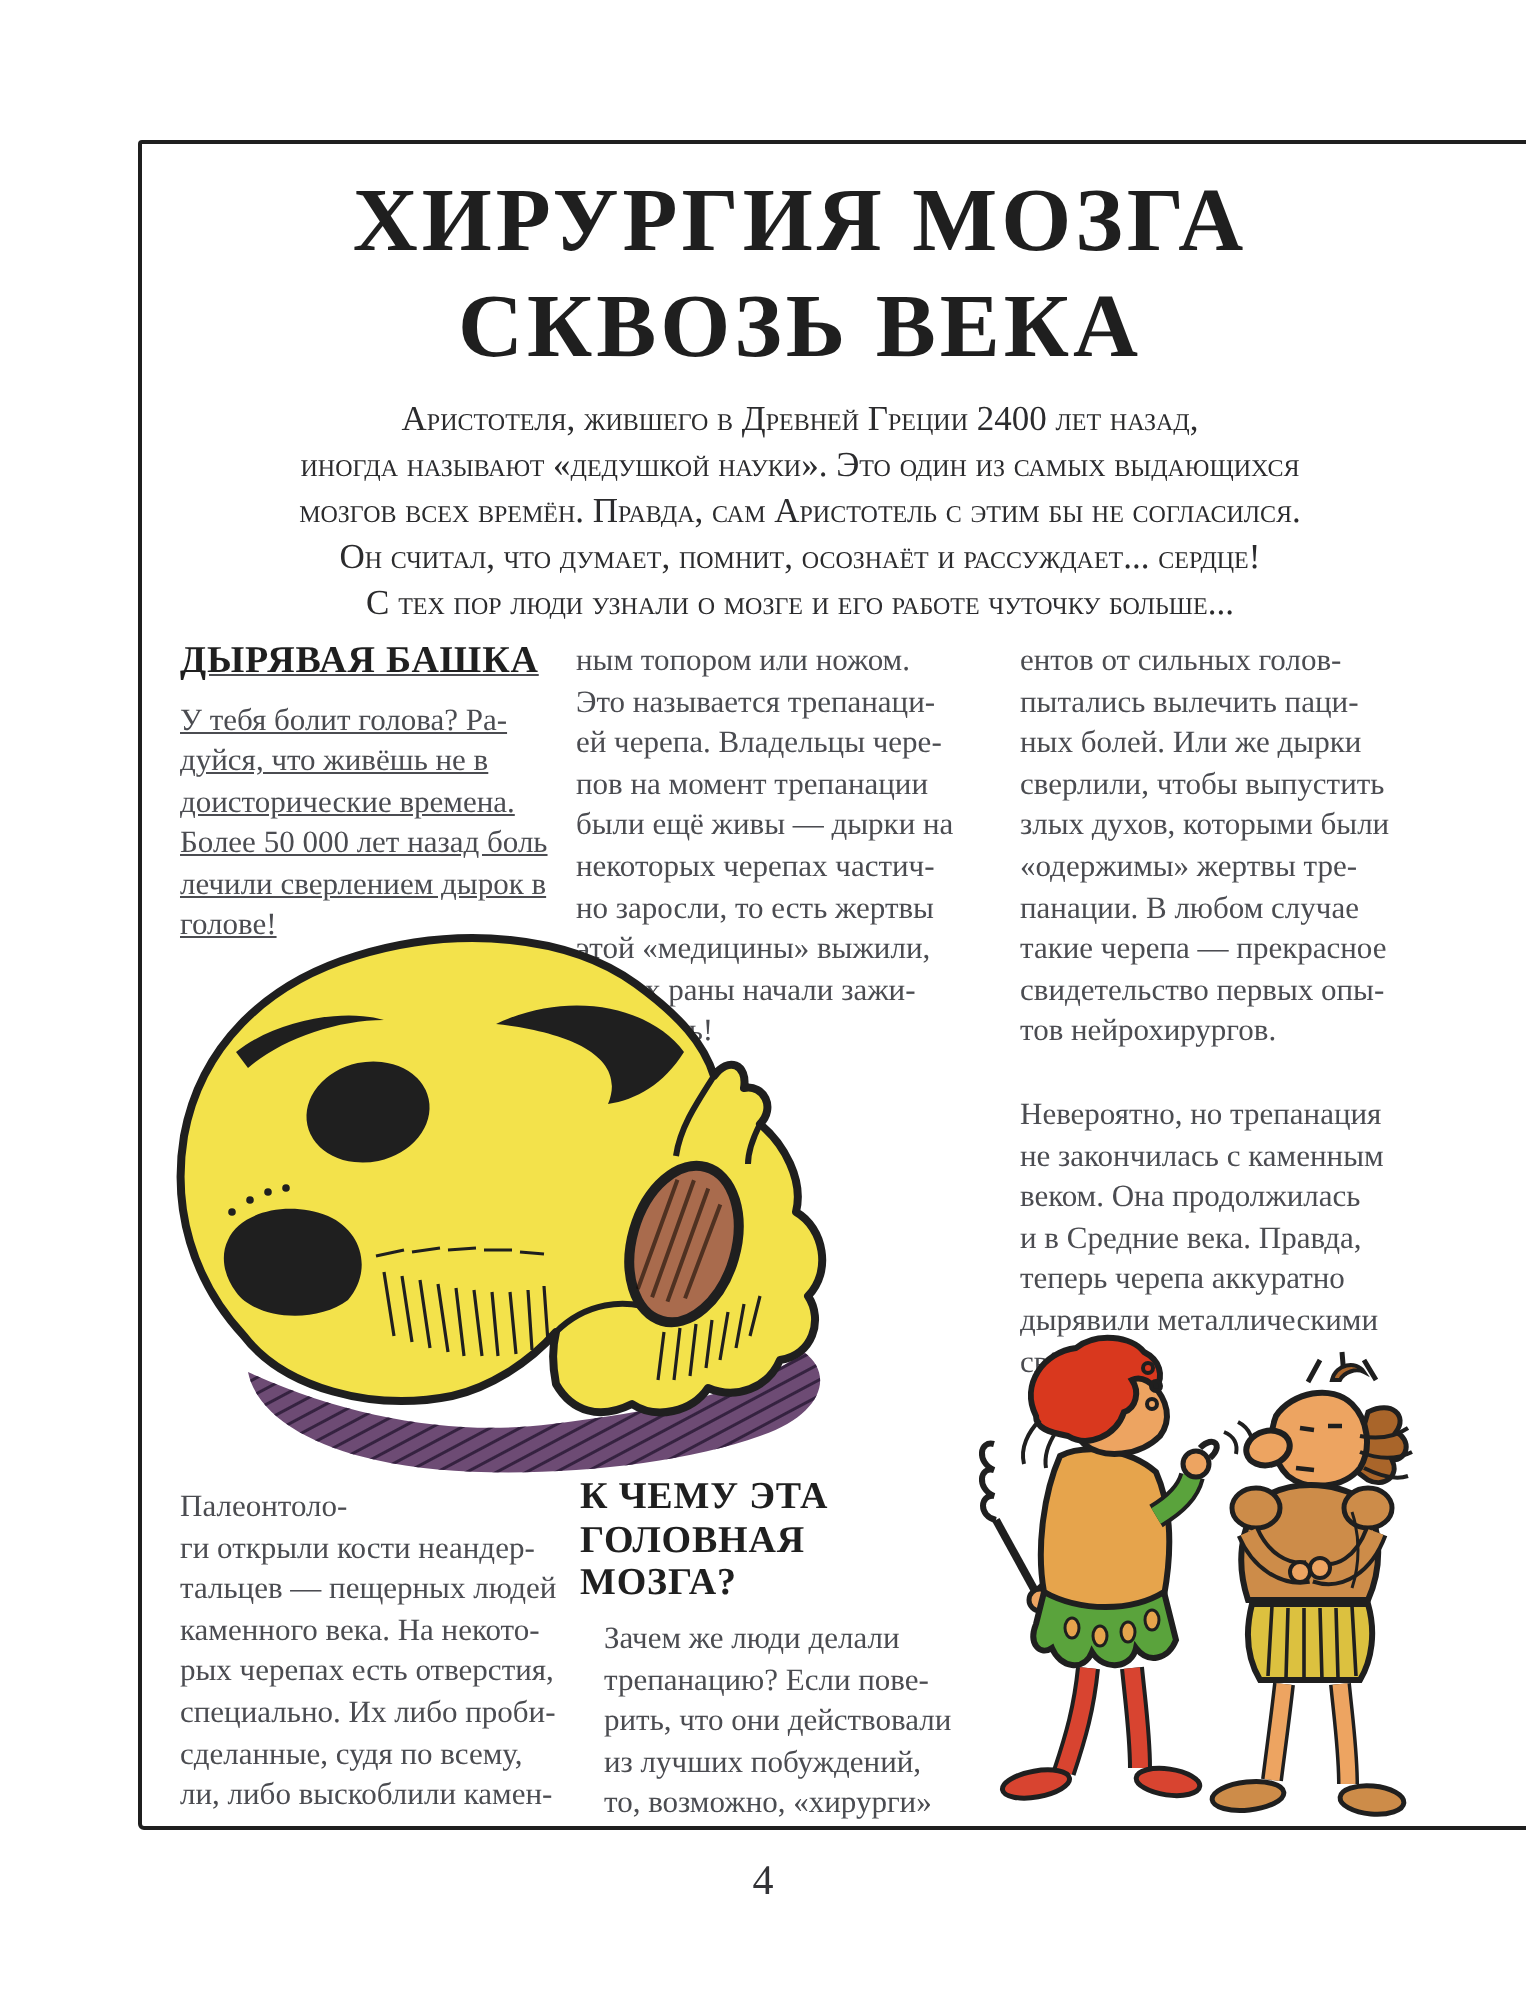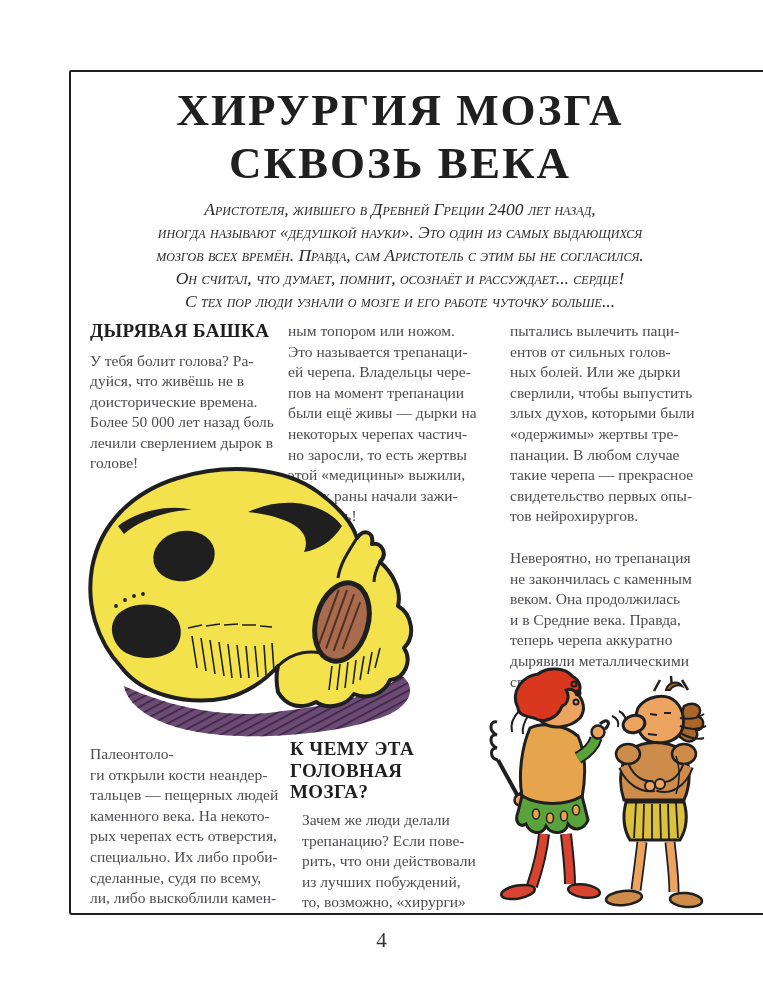--- a/index.html
+++ b/index.html
@@ -26,7 +26,7 @@
   }
   .intro{
     position:absolute; left:72px; top:198px; width:656px; text-align:center;
-    font-variant:small-caps; font-size:17.5px; line-height:23px; color:#2b2b2d;font-style:italic;
+    font-variant:small-caps; font-size:17.5px; line-height:23px; color:#2b2b2d;
   }
   .colblock{position:absolute; width:206px; color:var(--body-text);
     font-size:15.5px; line-height:20.6px;}

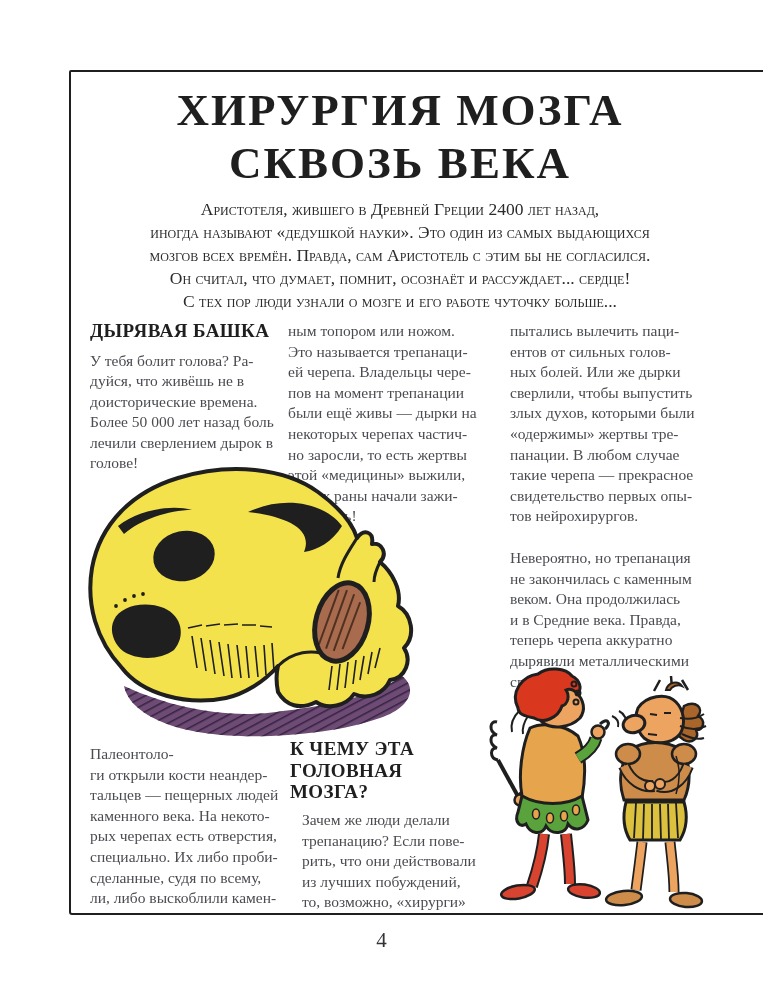--- a/index.html
+++ b/index.html
@@ -35,7 +35,7 @@
     font-weight:bold; font-size:19px; line-height:21.5px; letter-spacing:.4px;
     color:var(--ink); margin-bottom:9px;
   }
-  .col1-p1{position:absolute; left:90px; top:320px;}
+  .col1-p1{position:absolute; left:90px; top:320px;text-decoration:underline;}
   .col1-p2{position:absolute; left:90px; top:744px;}
   .col2-p1{position:absolute; left:288px; top:321px; width:200px;}
   .col2-p1 .tline:nth-child(9){margin-left:14px;}

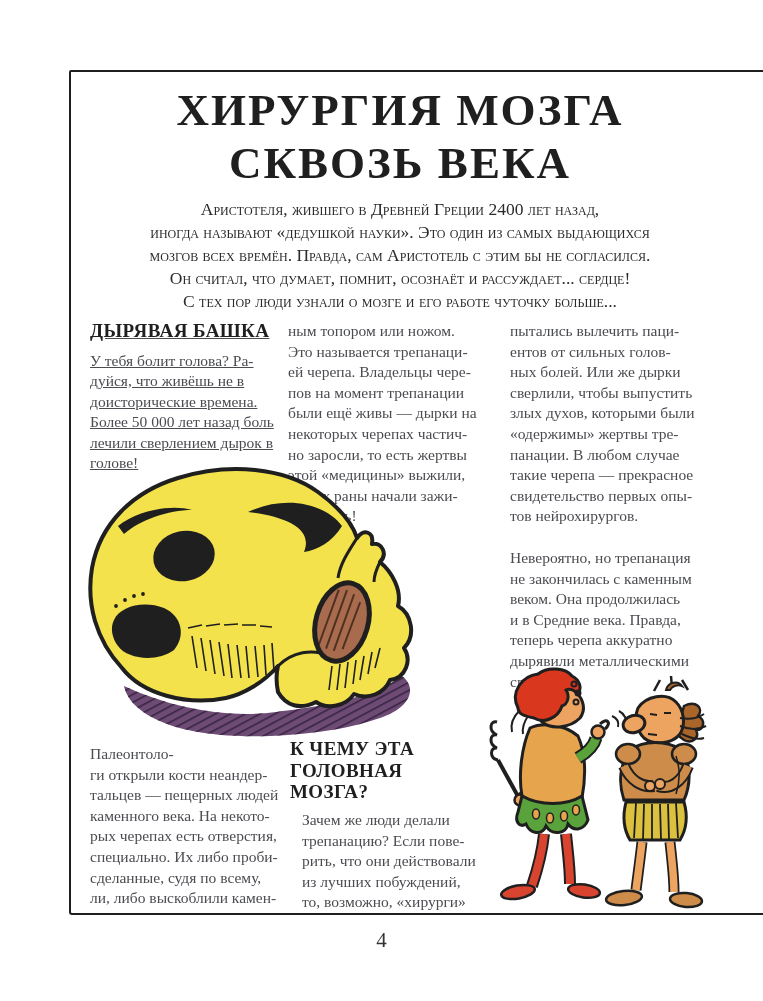--- a/index.html
+++ b/index.html
@@ -120,8 +120,8 @@
 
   <div class="colblock col3">
     <div class="para1">
+        <div class="tline">ентов от сильных голов-</div>
         <div class="tline">пытались вылечить паци-</div>
-        <div class="tline">ентов от сильных голов-</div>
         <div class="tline">ных болей. Или же дырки</div>
         <div class="tline">сверлили, чтобы выпустить</div>
         <div class="tline">злых духов, которыми были</div>

